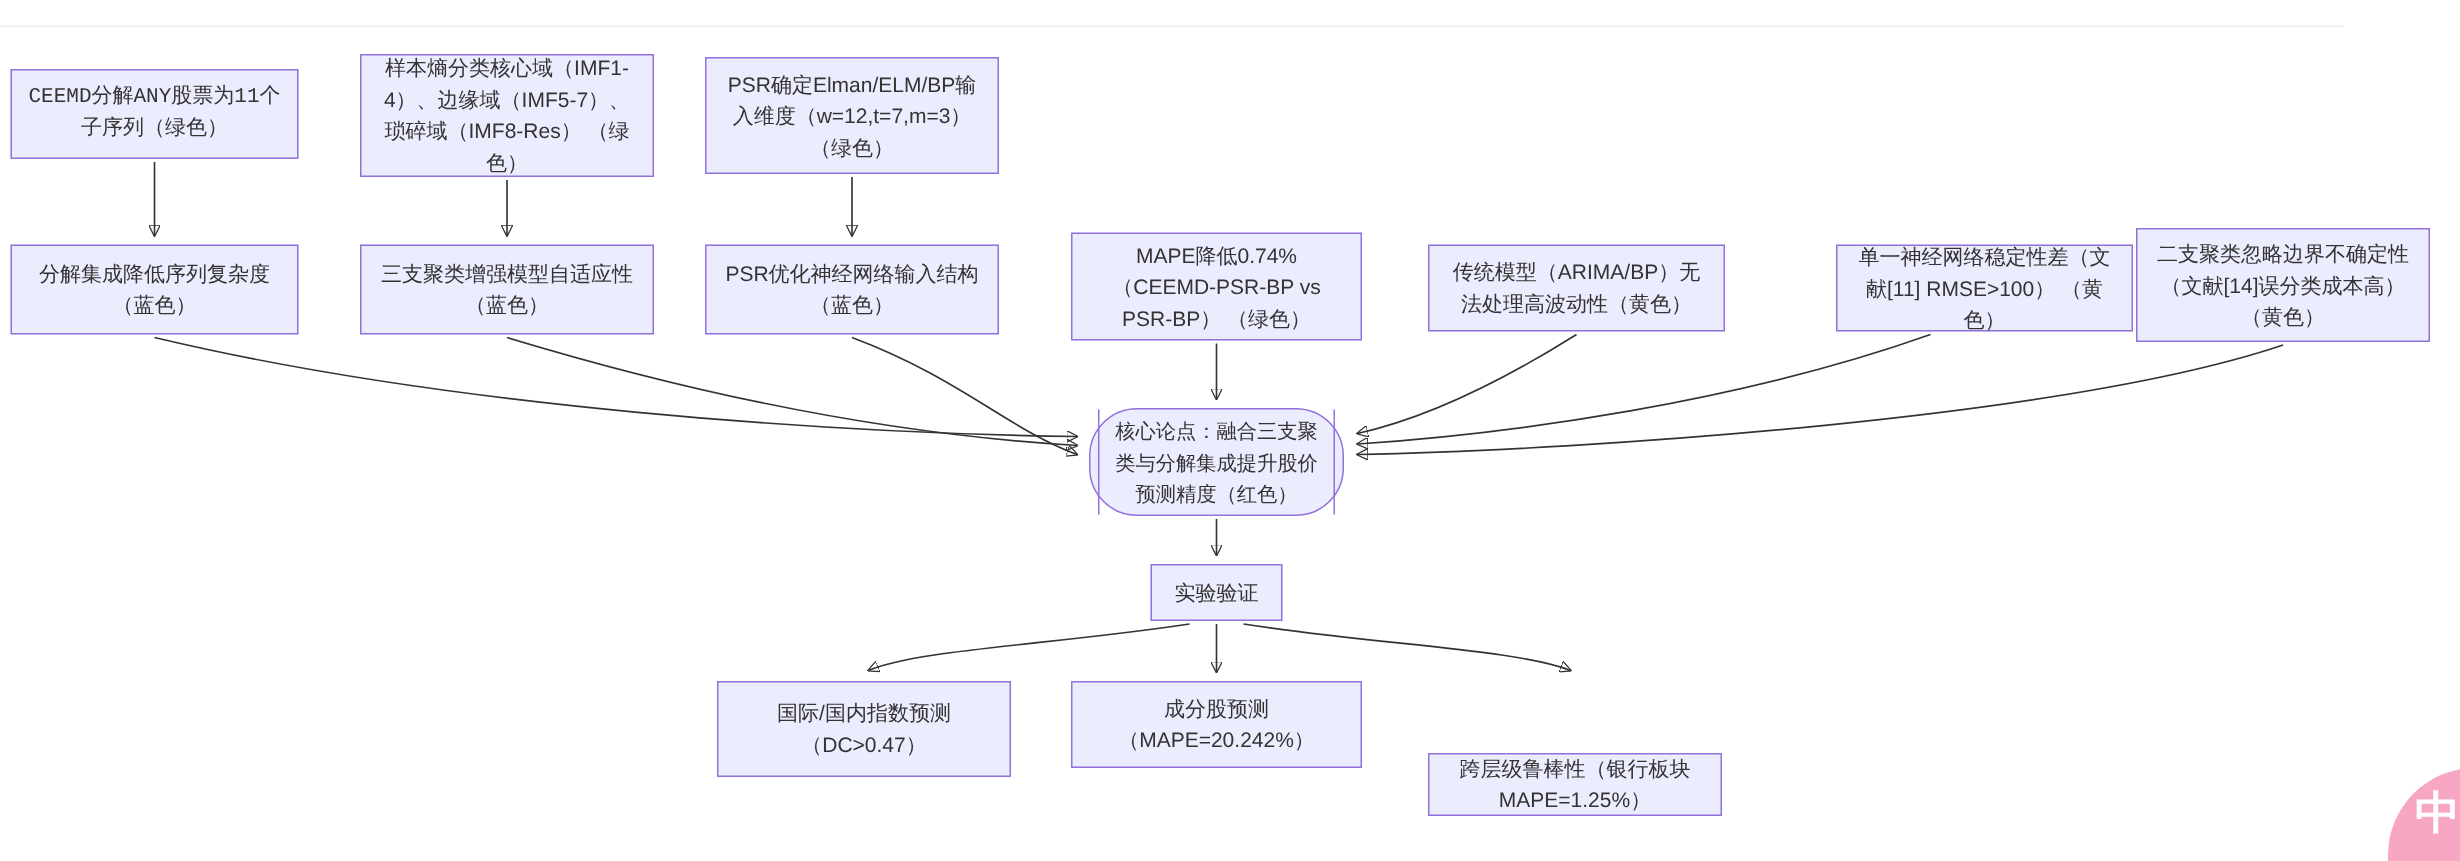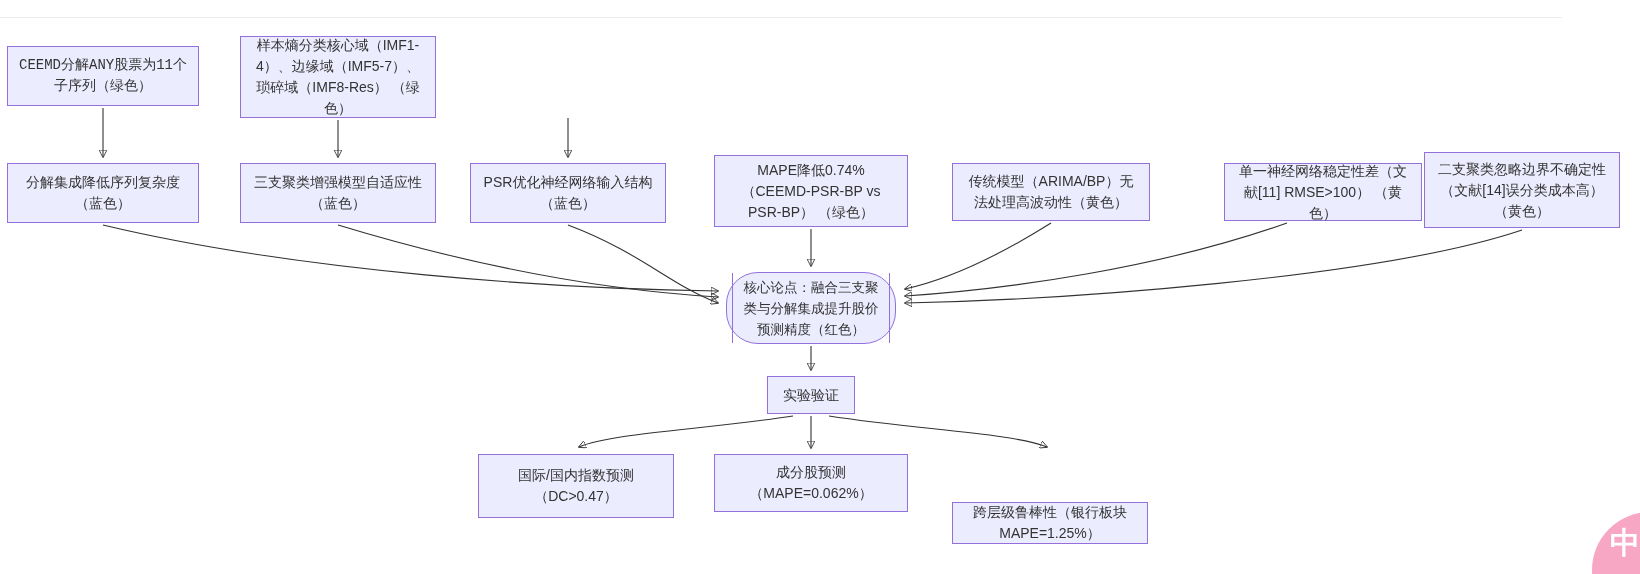--- a/index.html
+++ b/index.html
@@ -115,6 +115,9 @@
     <span>样本熵分类核心域（IMF1-4）、边缘域（IMF5-7）、琐碎域（IMF8-Res） （绿色）</span>
   </div>
 
+  <div class="node" style="left:470px; top:38px; width:196px; height:78px;">
+    <span>PSR确定Elman/ELM/BP输入维度（w=12,t=7,m=3） （绿色）</span>
+  </div>
 
   <div class="node" style="left:7px; top:163px; width:192px; height:60px;">
     <span>分解集成降低序列复杂度 （蓝色）</span>

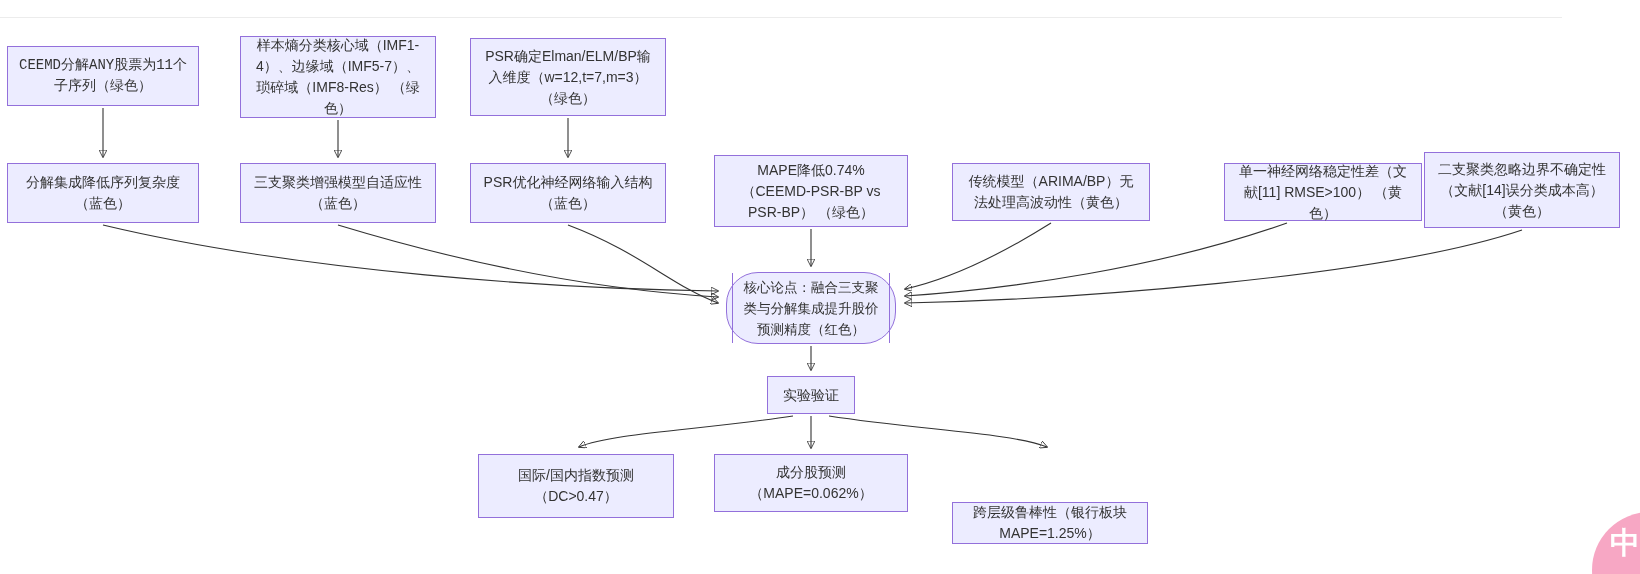--- a/index.html
+++ b/index.html
@@ -160,7 +160,7 @@
   </div>
 
   <div class="node" style="left:714px; top:454px; width:194px; height:58px;">
-    <span>成分股预测（MAPE=0.062%）</span>
+    <span>成分股预测（MAPE=20.242%）</span>
   </div>
 
   <div class="node" style="left:952px; top:454px; width:196px; height:42px;margin-top:48px;">

